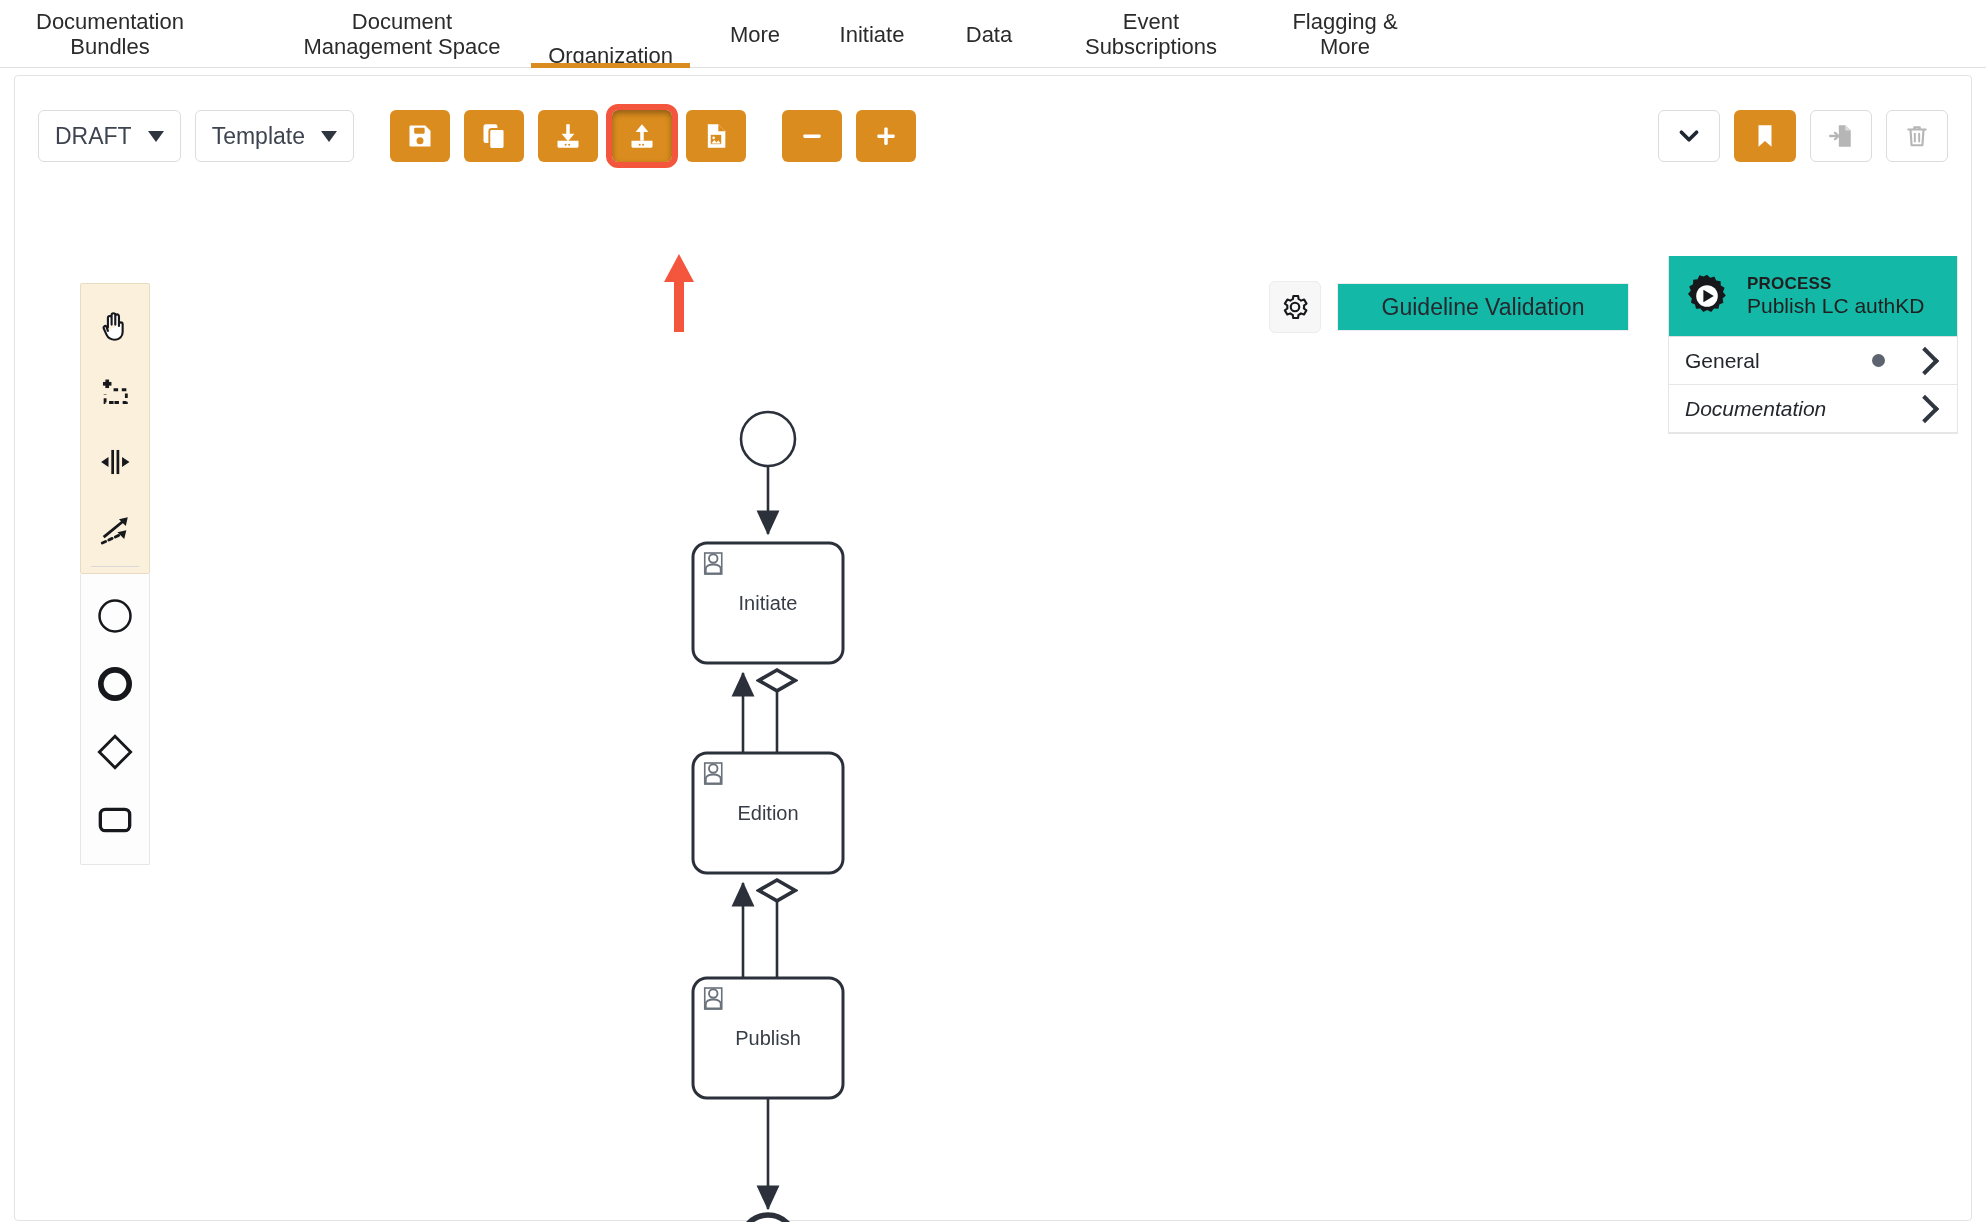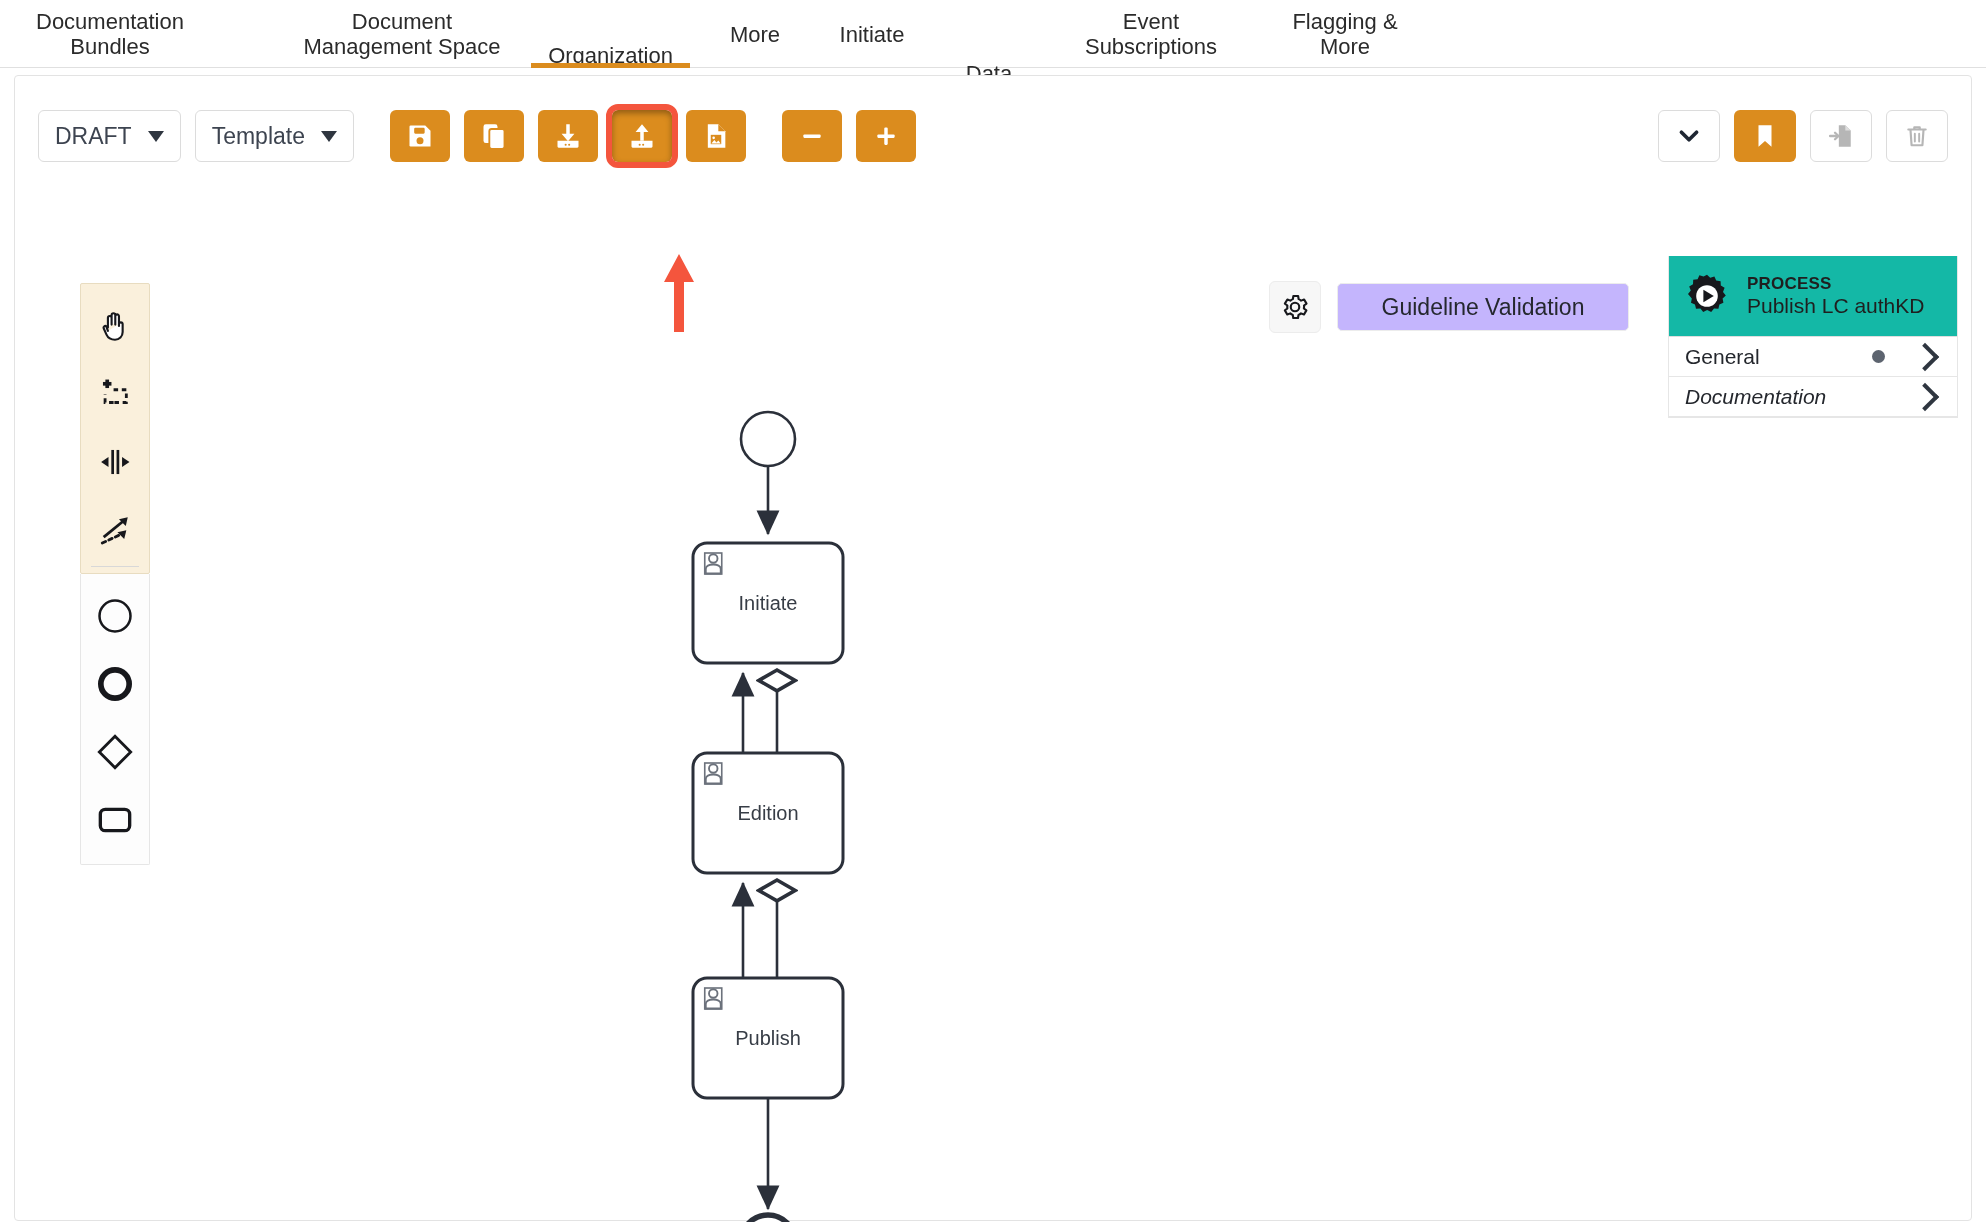--- a/index.html
+++ b/index.html
@@ -306,7 +306,7 @@
     <span>Initiate</span>
     
   </div>
-  <div class="nav-tab" style="left:945px;width:88px;margin-top:39px;">
+  <div class="nav-tab" style="left:945px;width:88px;">
     <span>Data</span>
     
   </div>

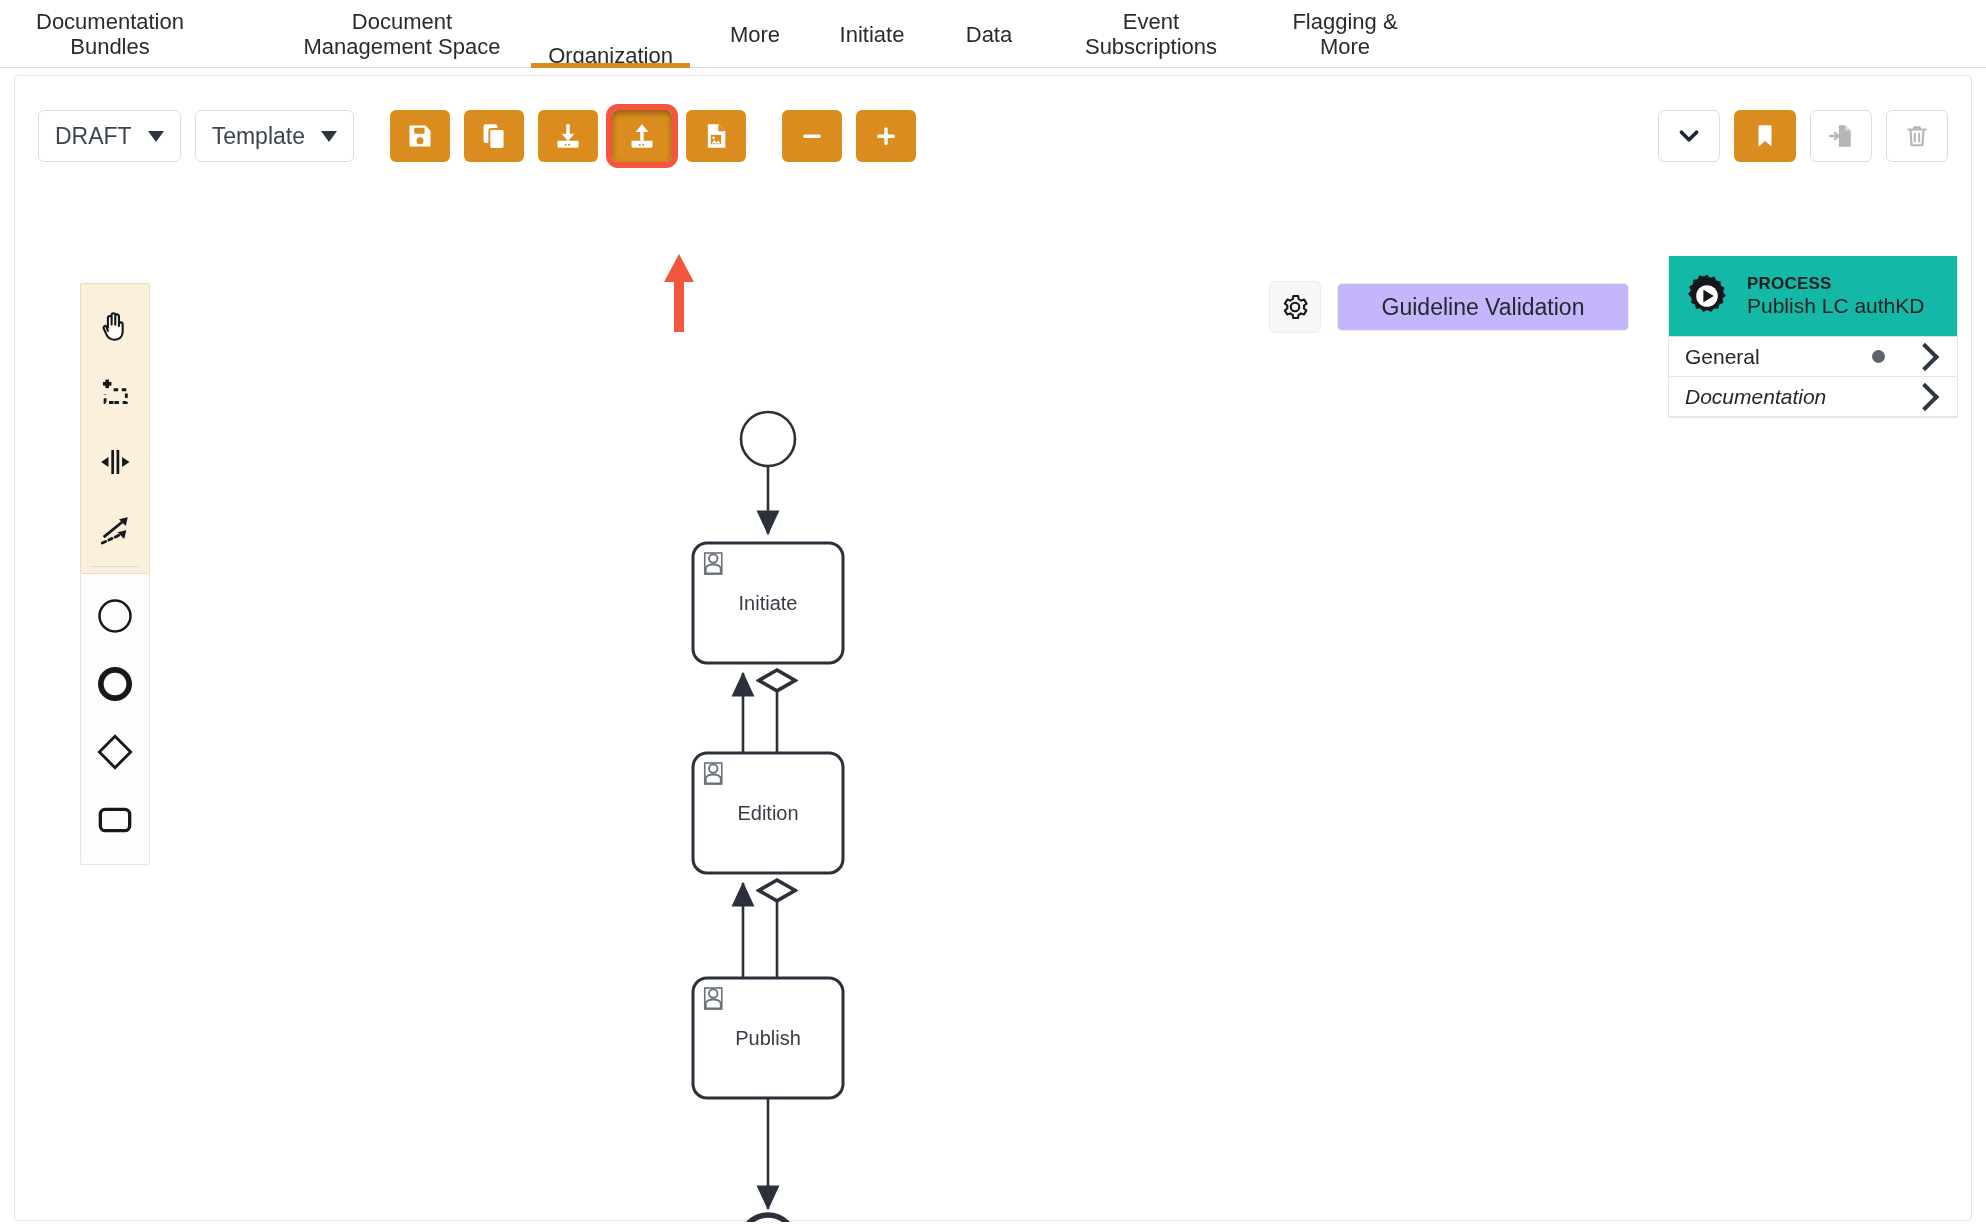--- a/index.html
+++ b/index.html
@@ -209,9 +209,9 @@
   }
   #validation-label-btn {
     width: 292px; height: 48px;
-    background: #c4b5fd;
+    background: #14b8a6;
     border: 1px solid #ececec;
-    border-radius: 5px;
+    border-radius: 0;
     display: flex; align-items: center; justify-content: center;
     font-size: 23px;
     color: #25282e;

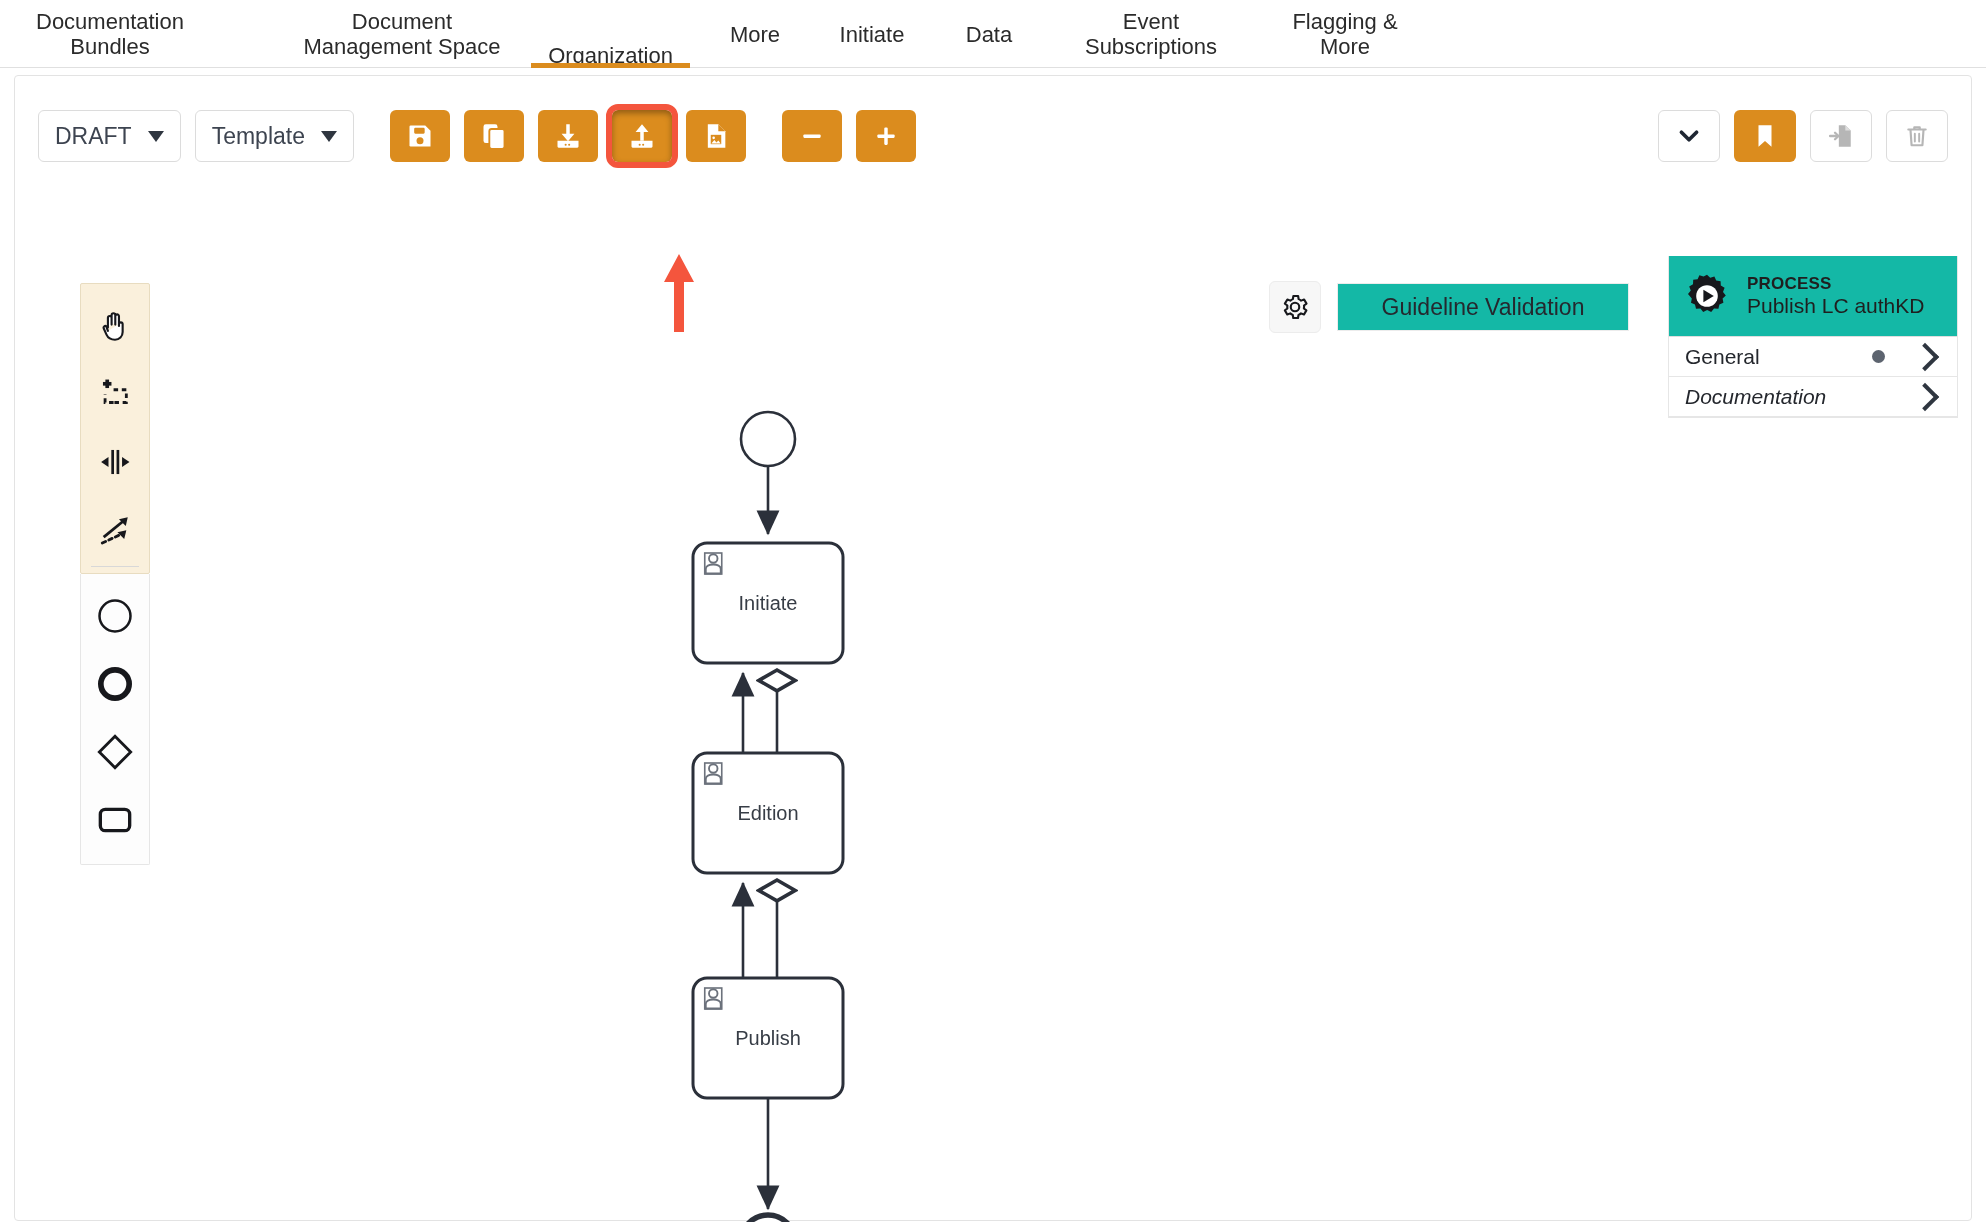--- a/index.html
+++ b/index.html
@@ -249,7 +249,7 @@
     color: #1f1f1f;
   }
   .props-row {
-    height: 40px;
+    height: 48px;
     display: flex;
     align-items: center;
     padding: 0 16px;

